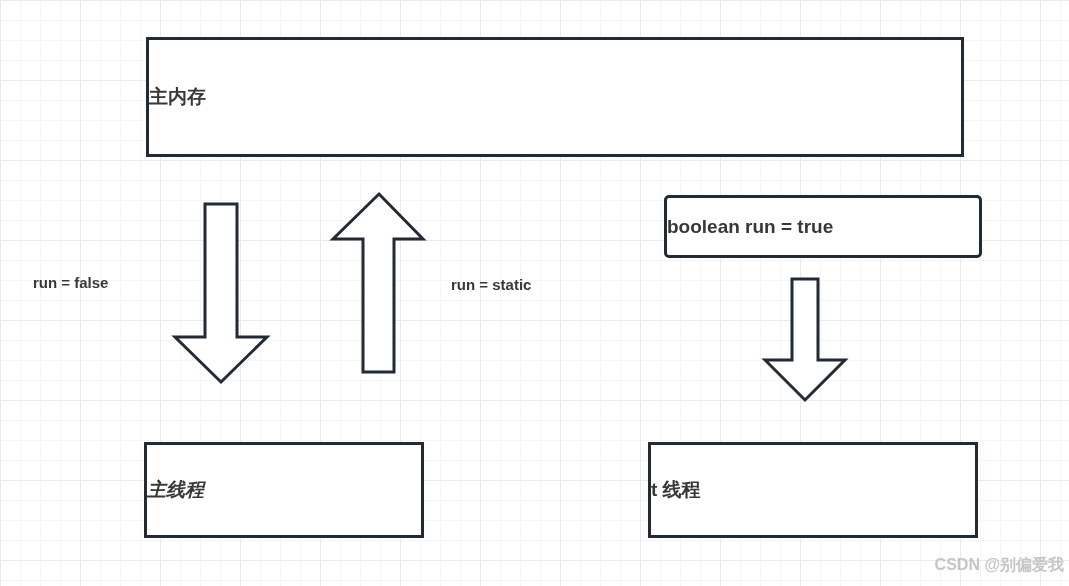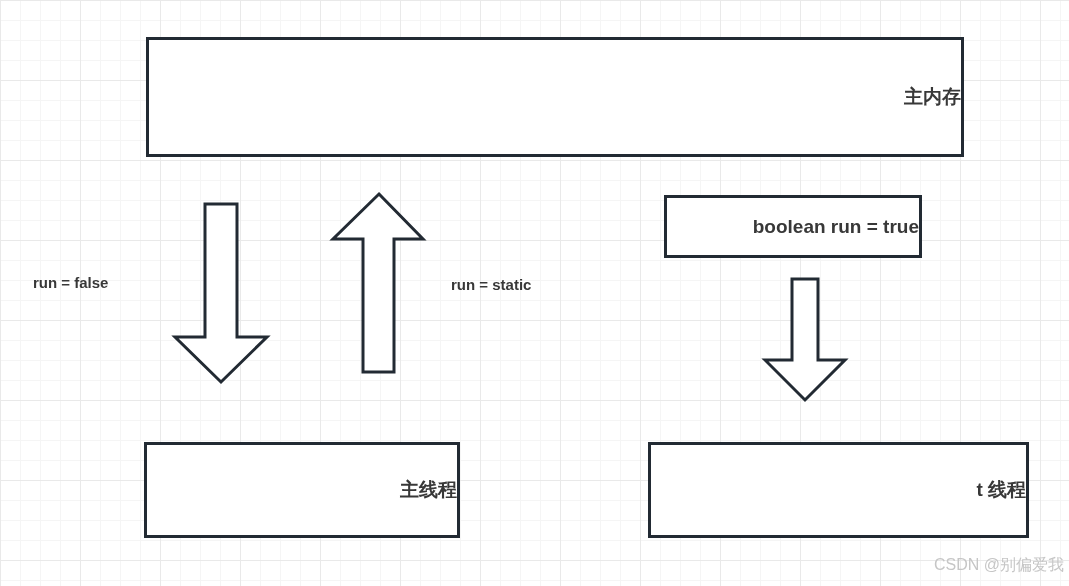--- a/index.html
+++ b/index.html
@@ -25,7 +25,7 @@
     border: 3px solid #222a33;
     display: flex;
     flex-direction: column;
-    align-items: flex-end;
+    align-items: flex-start;
     justify-content: center;
     text-align: center;
     font-weight: bold;

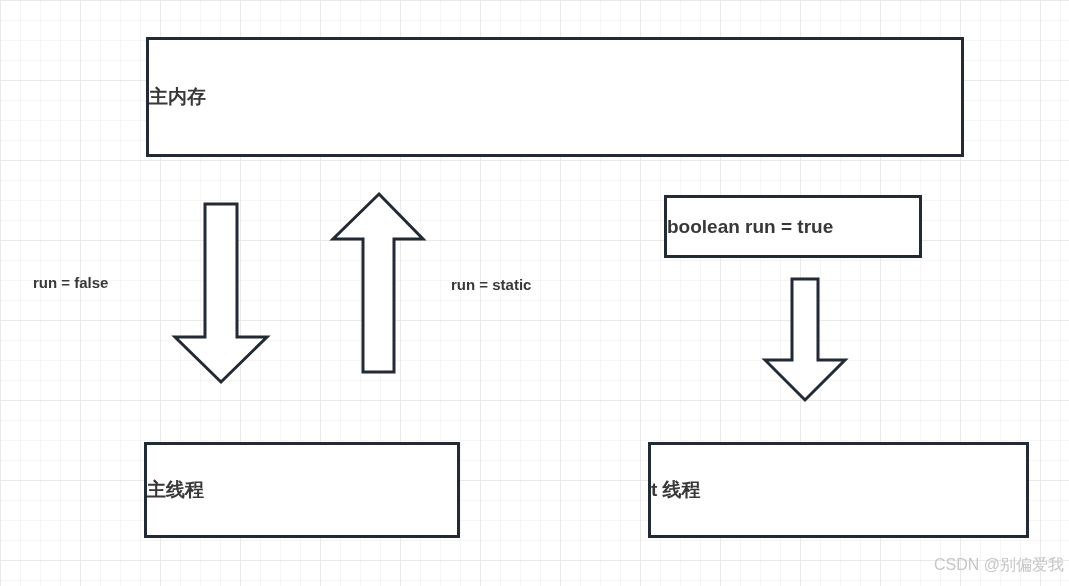--- a/index.html
+++ b/index.html
@@ -31,7 +31,7 @@
     font-weight: bold;
   }
   .box-main-memory   { left: 146px; top: 37px;  width: 818px; height: 120px; font-size: 19px; line-height: 28px; }
-  .box-t-value       { left: 664px; top: 195px; width: 258px; height: 63px;  font-size: 19px; border-radius: 0; }
+  .box-t-value       { left: 664px; top: 195px; width: 318px; height: 63px;  font-size: 19px; border-radius: 5px; }
   .box-main-thread   { left: 144px; top: 442px; width: 316px; height: 96px;  font-size: 19px; }
   .box-t-thread      { left: 648px; top: 442px; width: 381px; height: 96px;  font-size: 19px; }
   .arrow { position: absolute; overflow: visible; }

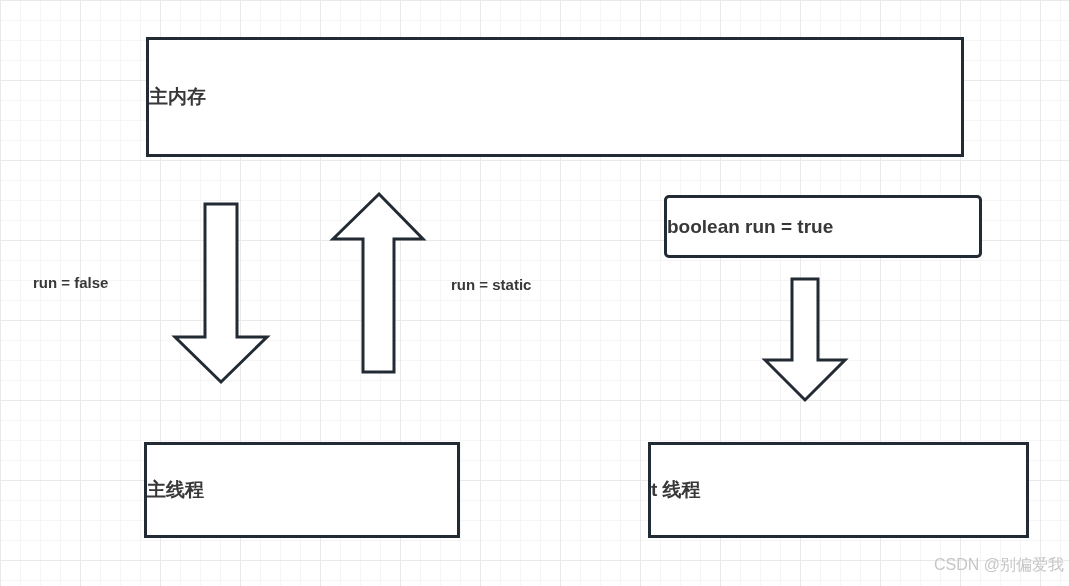--- a/index.html
+++ b/index.html
@@ -32,7 +32,7 @@
   }
   .box-main-memory   { left: 146px; top: 37px;  width: 818px; height: 120px; font-size: 19px; line-height: 28px; }
   .box-t-value       { left: 664px; top: 195px; width: 318px; height: 63px;  font-size: 19px; border-radius: 5px; }
-  .box-main-thread   { left: 144px; top: 442px; width: 316px; height: 96px;  font-size: 19px; }
+  .box-main-thread   { left: 144px; top: 442px; width: 280px; height: 96px;  font-size: 19px; font-style: italic; }
   .box-t-thread      { left: 648px; top: 442px; width: 381px; height: 96px;  font-size: 19px; }
   .arrow { position: absolute; overflow: visible; }
   .arrow polygon { fill: #ffffff; stroke: #222a33; stroke-width: 3; stroke-linejoin: miter; }

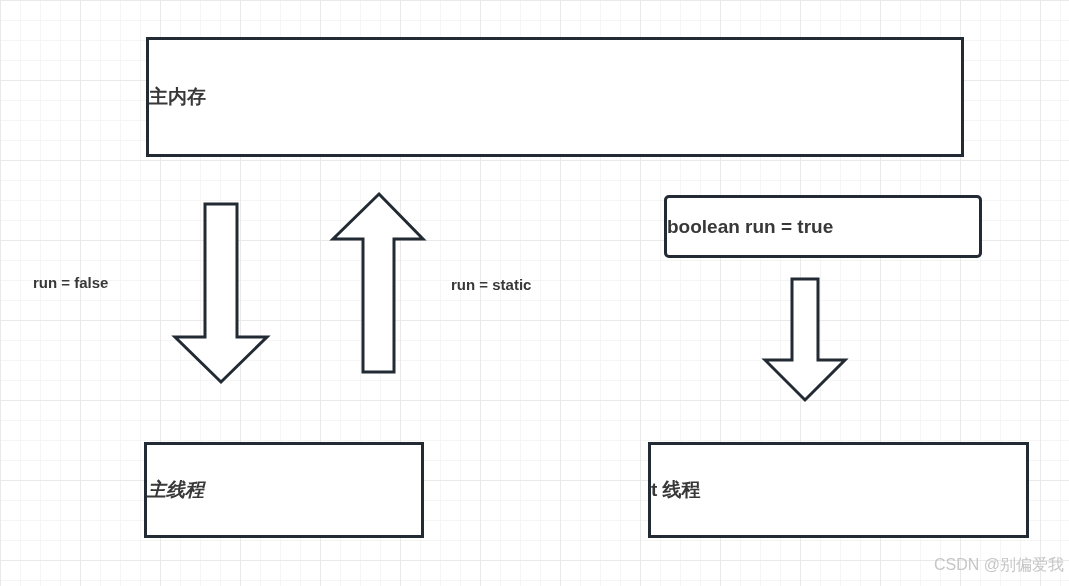--- a/index.html
+++ b/index.html
@@ -33,7 +33,7 @@
   .box-main-memory   { left: 146px; top: 37px;  width: 818px; height: 120px; font-size: 19px; line-height: 28px; }
   .box-t-value       { left: 664px; top: 195px; width: 318px; height: 63px;  font-size: 19px; border-radius: 5px; }
   .box-main-thread   { left: 144px; top: 442px; width: 280px; height: 96px;  font-size: 19px; font-style: italic; }
-  .box-t-thread      { left: 648px; top: 442px; width: 381px; height: 96px;  font-size: 19px; }
+  .box-t-thread      { left: 648px; top: 442px; width: 330px; height: 96px;  font-size: 19px; }
   .arrow { position: absolute; overflow: visible; }
   .arrow polygon { fill: #ffffff; stroke: #222a33; stroke-width: 3; stroke-linejoin: miter; }
   .arrow-down-left  { left: 175px; top: 204px; }

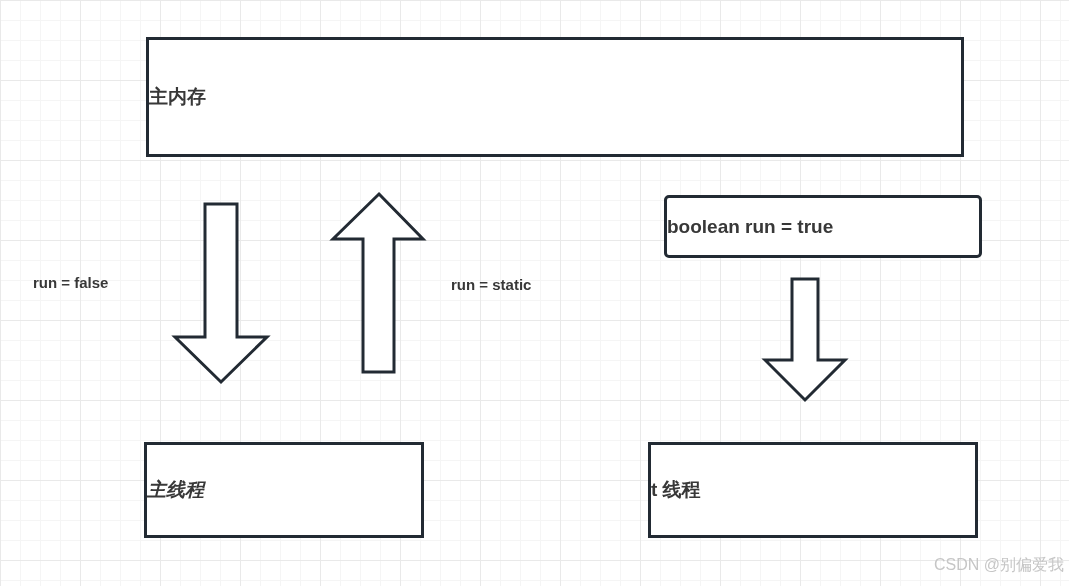--- a/index.html
+++ b/index.html
@@ -53,7 +53,7 @@
     right: 5px;
     top: 555px;
     font-size: 16px;
-    font-weight: 400;
+    font-weight: 700;
     color: #c6c6c6;
     white-space: nowrap;
   }

